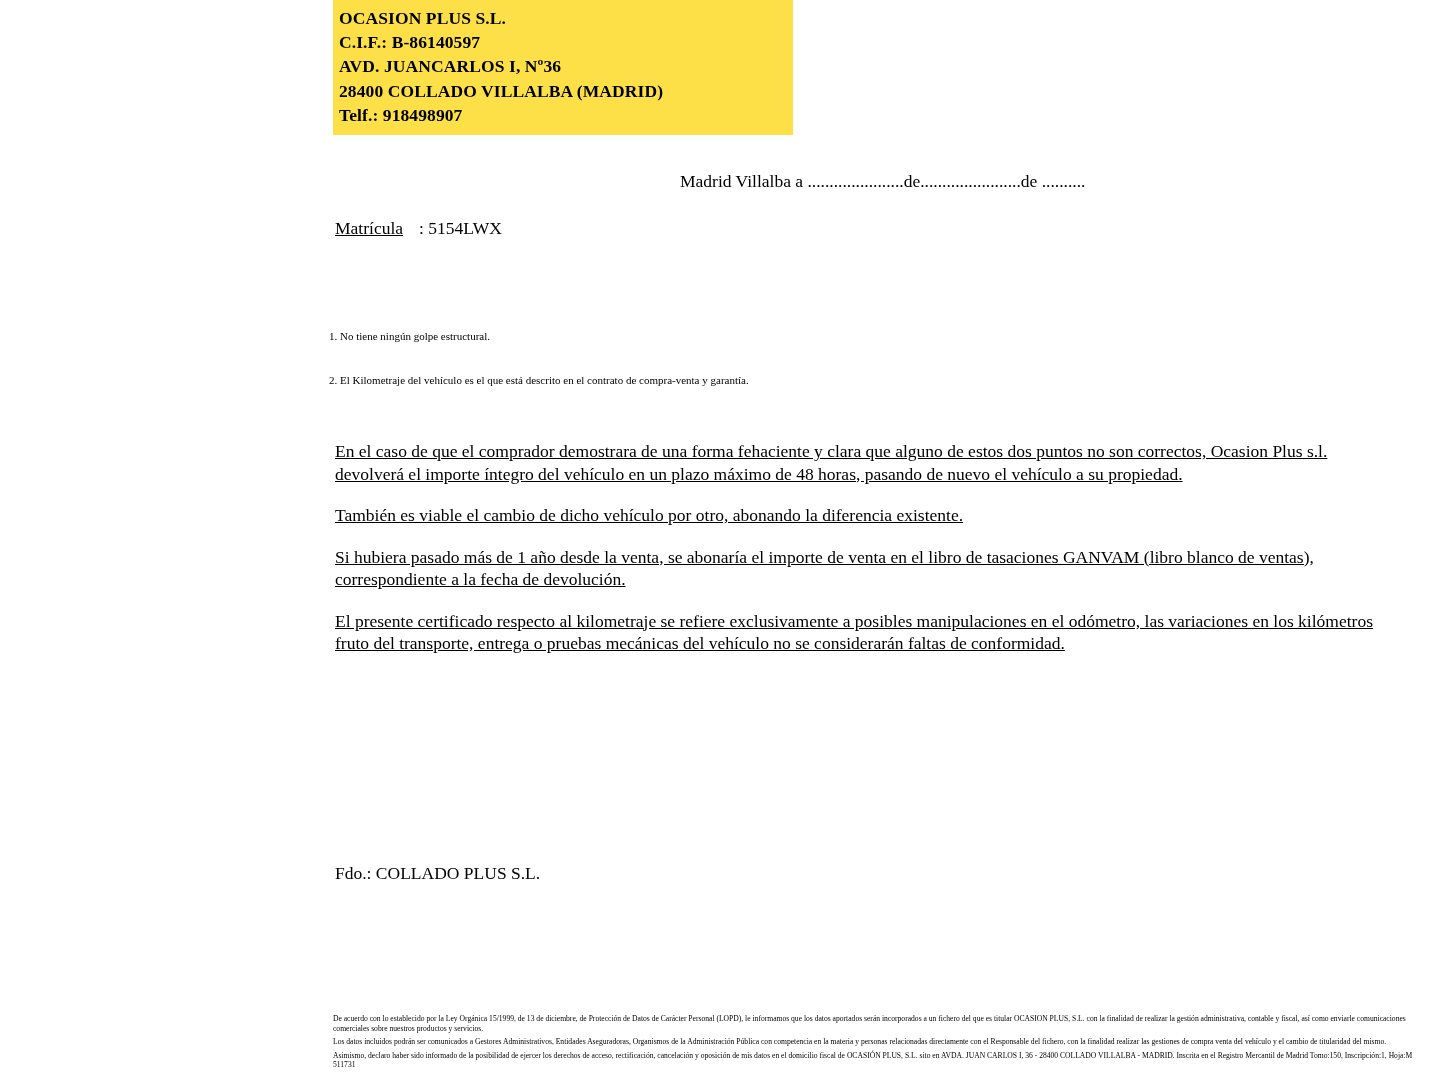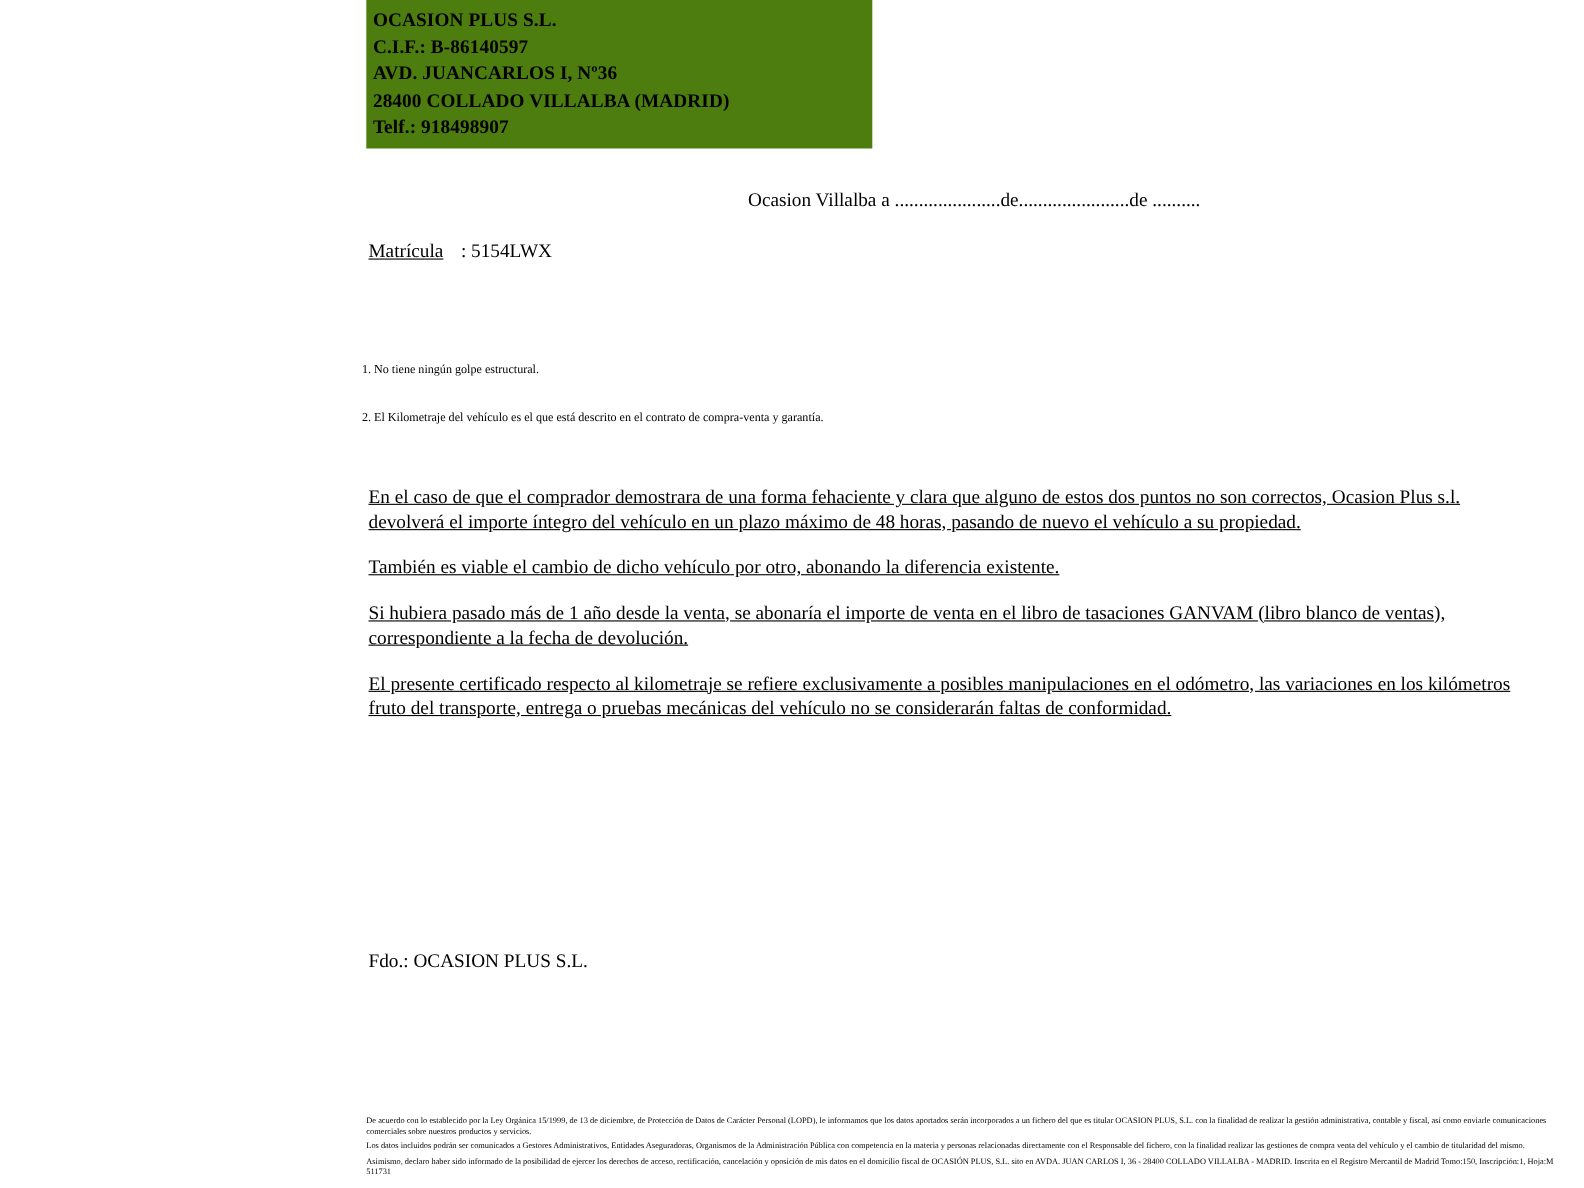--- a/index.html
+++ b/index.html
@@ -23,7 +23,7 @@
     left: 333px;
     top: 0px;
     width: 460px;
-    background: #4d7c0f;
+    background: #fde047;
     padding: 6px 0 8px 6px;
   }
   .letterhead div {

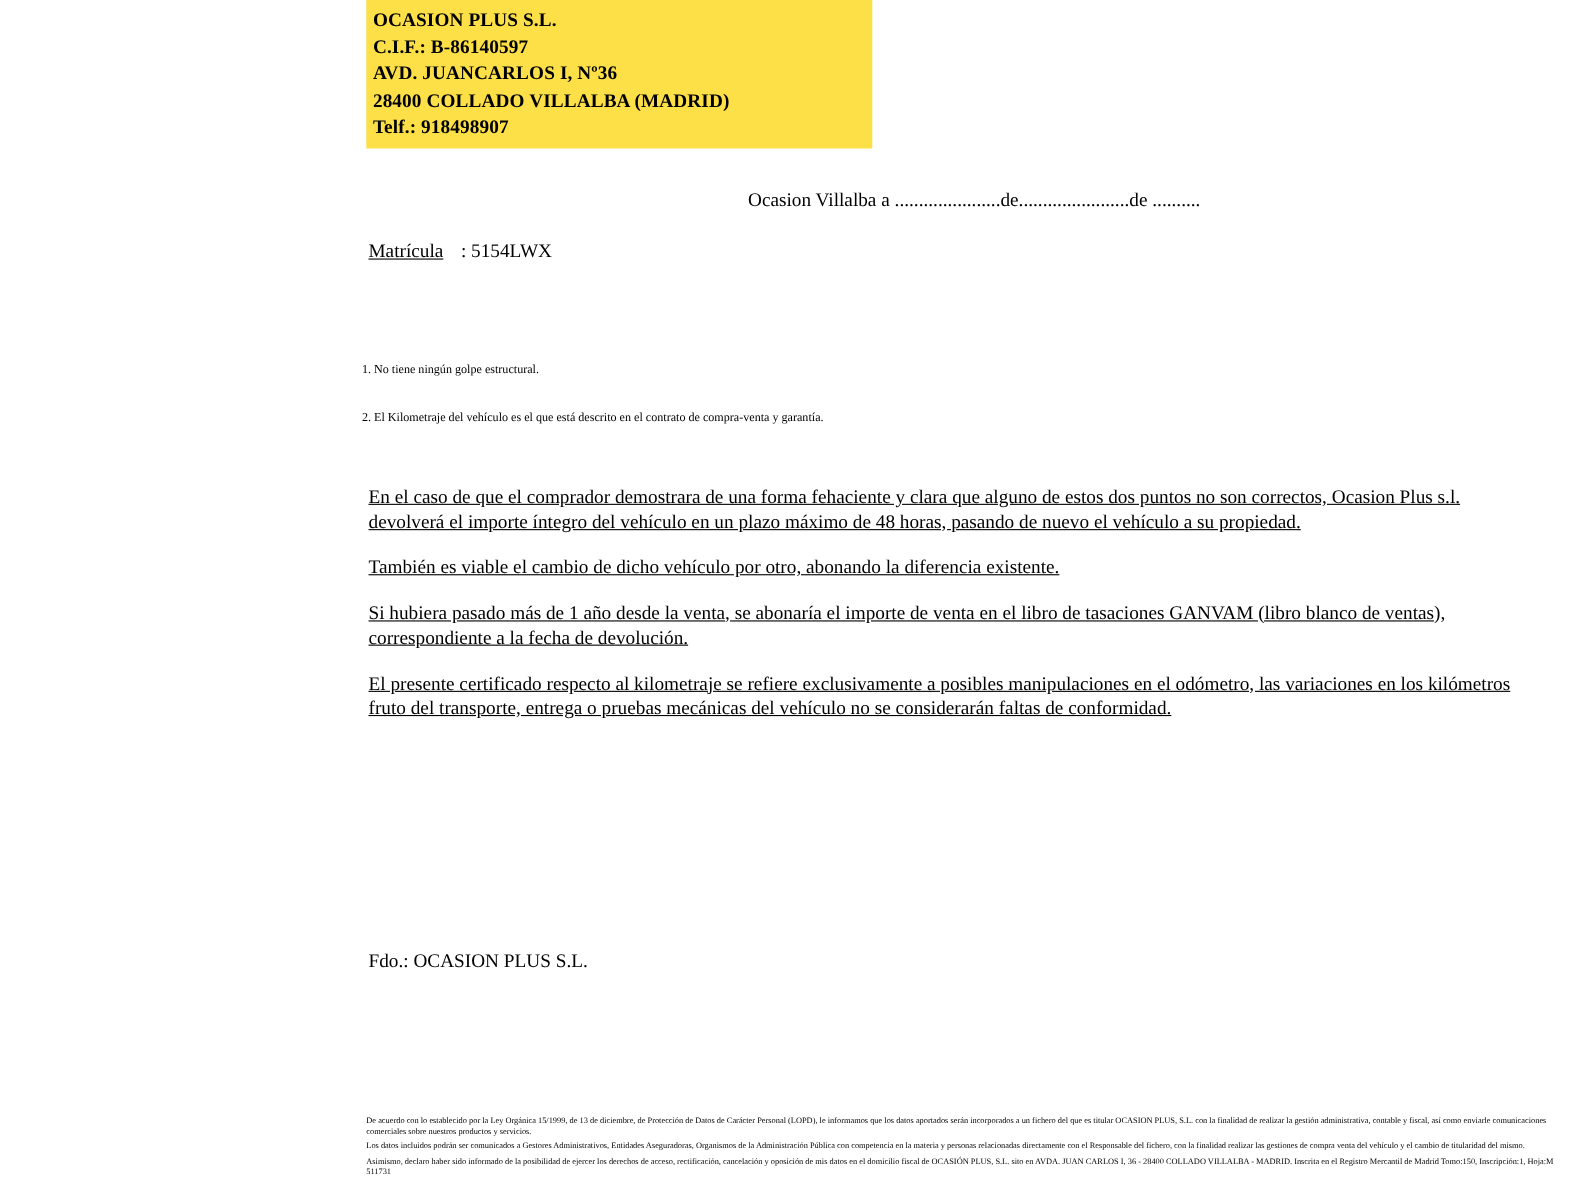--- a/index.html
+++ b/index.html
@@ -118,7 +118,7 @@
   <div>Telf.: 918498907</div>
 </div>
 
-<div class="date-line">Ocasion Villalba a ......................de.......................de ..........</div>
+<div class="date-line">Madrid Villalba a ......................de.......................de ..........</div>
 
 <div class="certifies">
   <div class="kv">

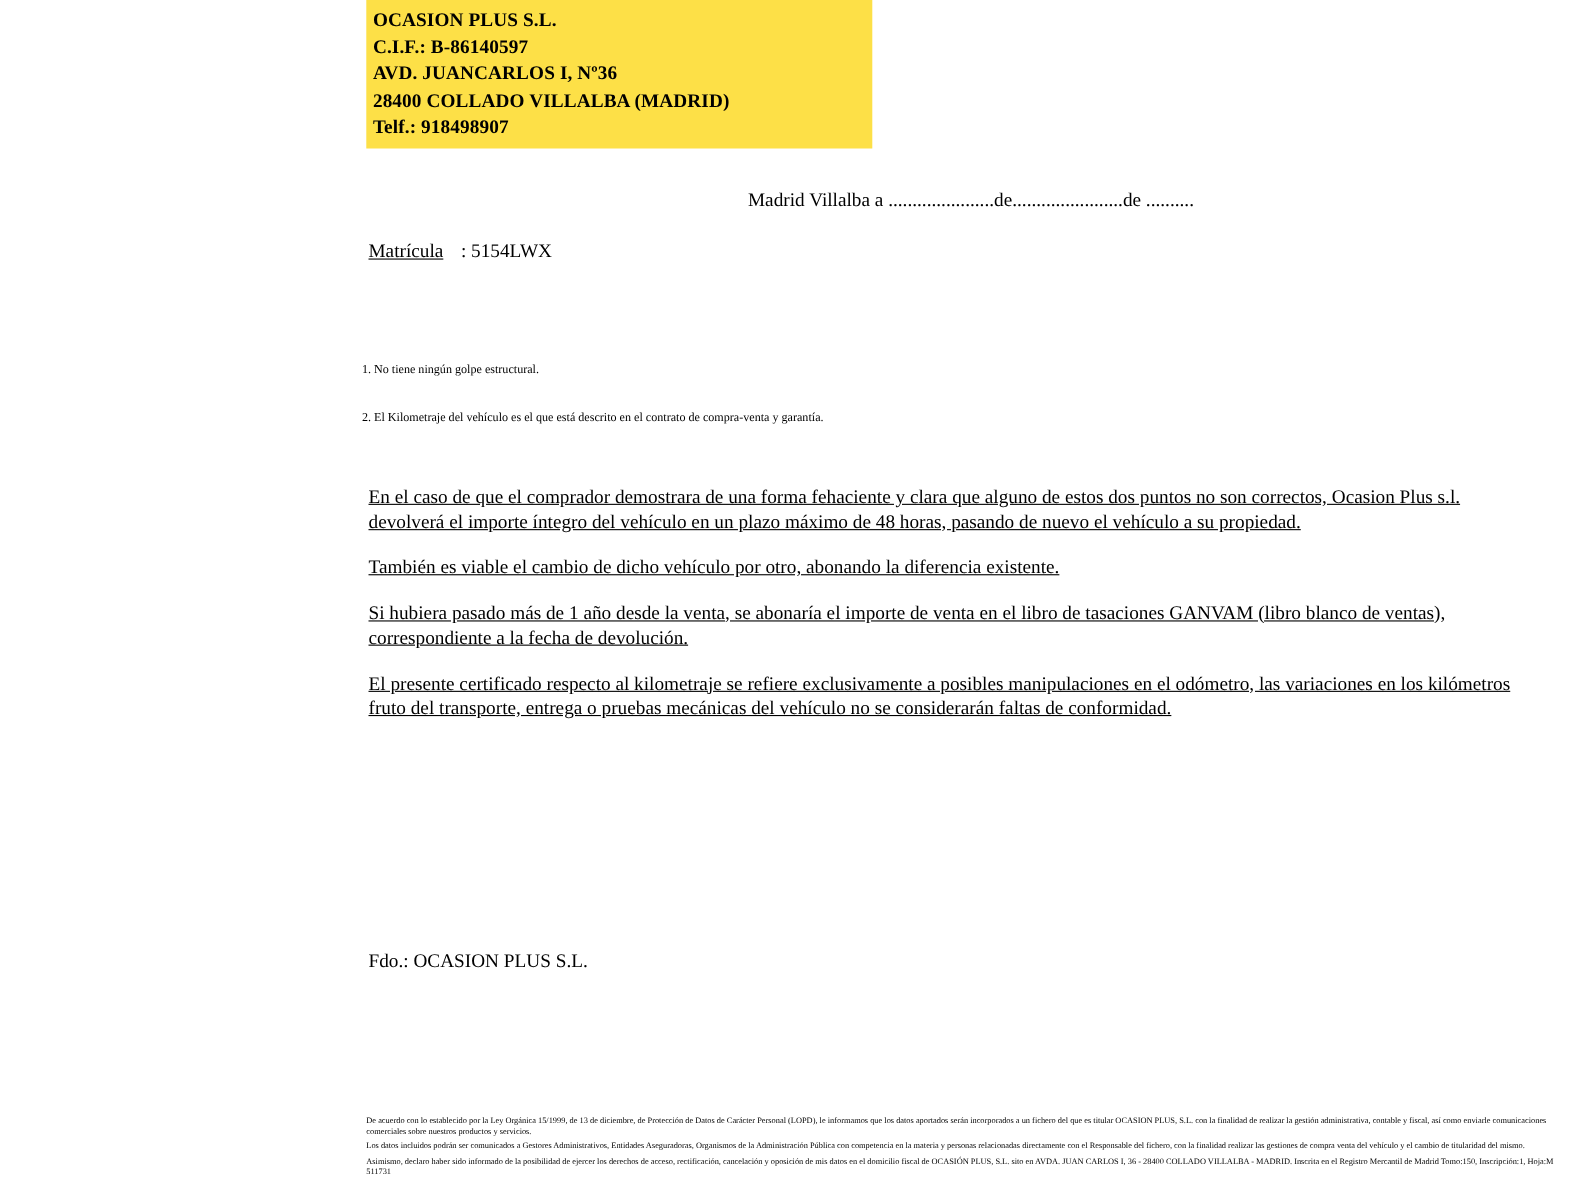--- a/index.html
+++ b/index.html
@@ -138,7 +138,7 @@
   <p>El presente certificado respecto al kilometraje se refiere exclusivamente a posibles manipulaciones en el odómetro, las variaciones en los kilómetros fruto del transporte, entrega o pruebas mecánicas del vehículo no se considerarán faltas de conformidad.</p>
 </div>
 
-<div class="signature">Fdo.: OCASION PLUS S.L.</div>
+<div class="signature">Fdo.: COLLADO PLUS S.L.</div>
 
 <div class="legal">
   <p>De acuerdo con lo establecido por la Ley Orgánica 15/1999, de 13 de diciembre, de Protección de Datos de Carácter Personal (LOPD), le informamos que los datos aportados serán incorporados a un fichero del que es titular OCASION PLUS, S.L. con la finalidad de realizar la gestión administrativa, contable y fiscal, así como enviarle comunicaciones comerciales sobre nuestros productos y servicios.</p>

